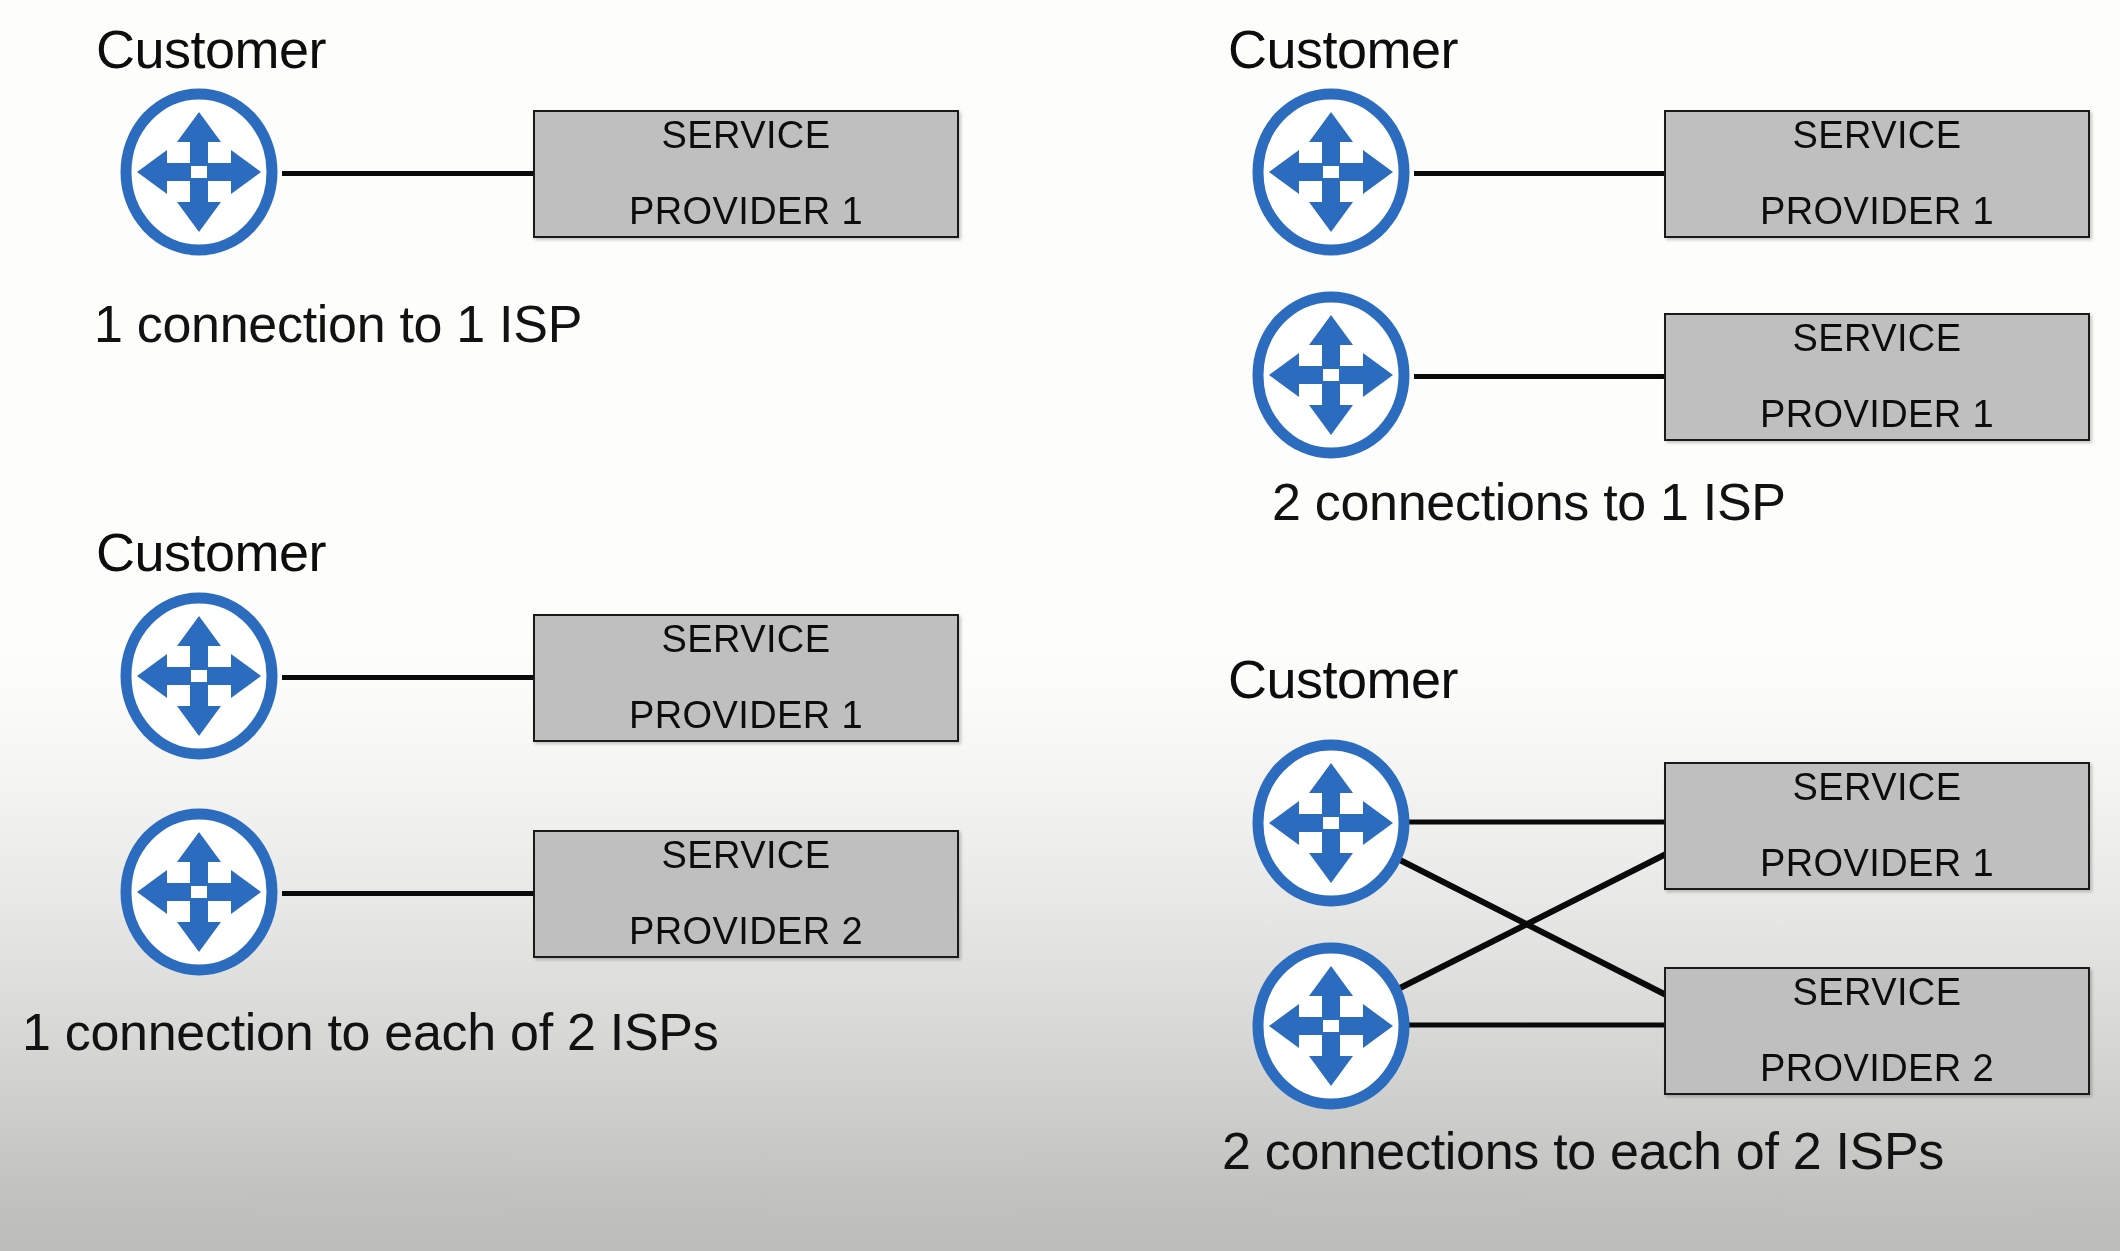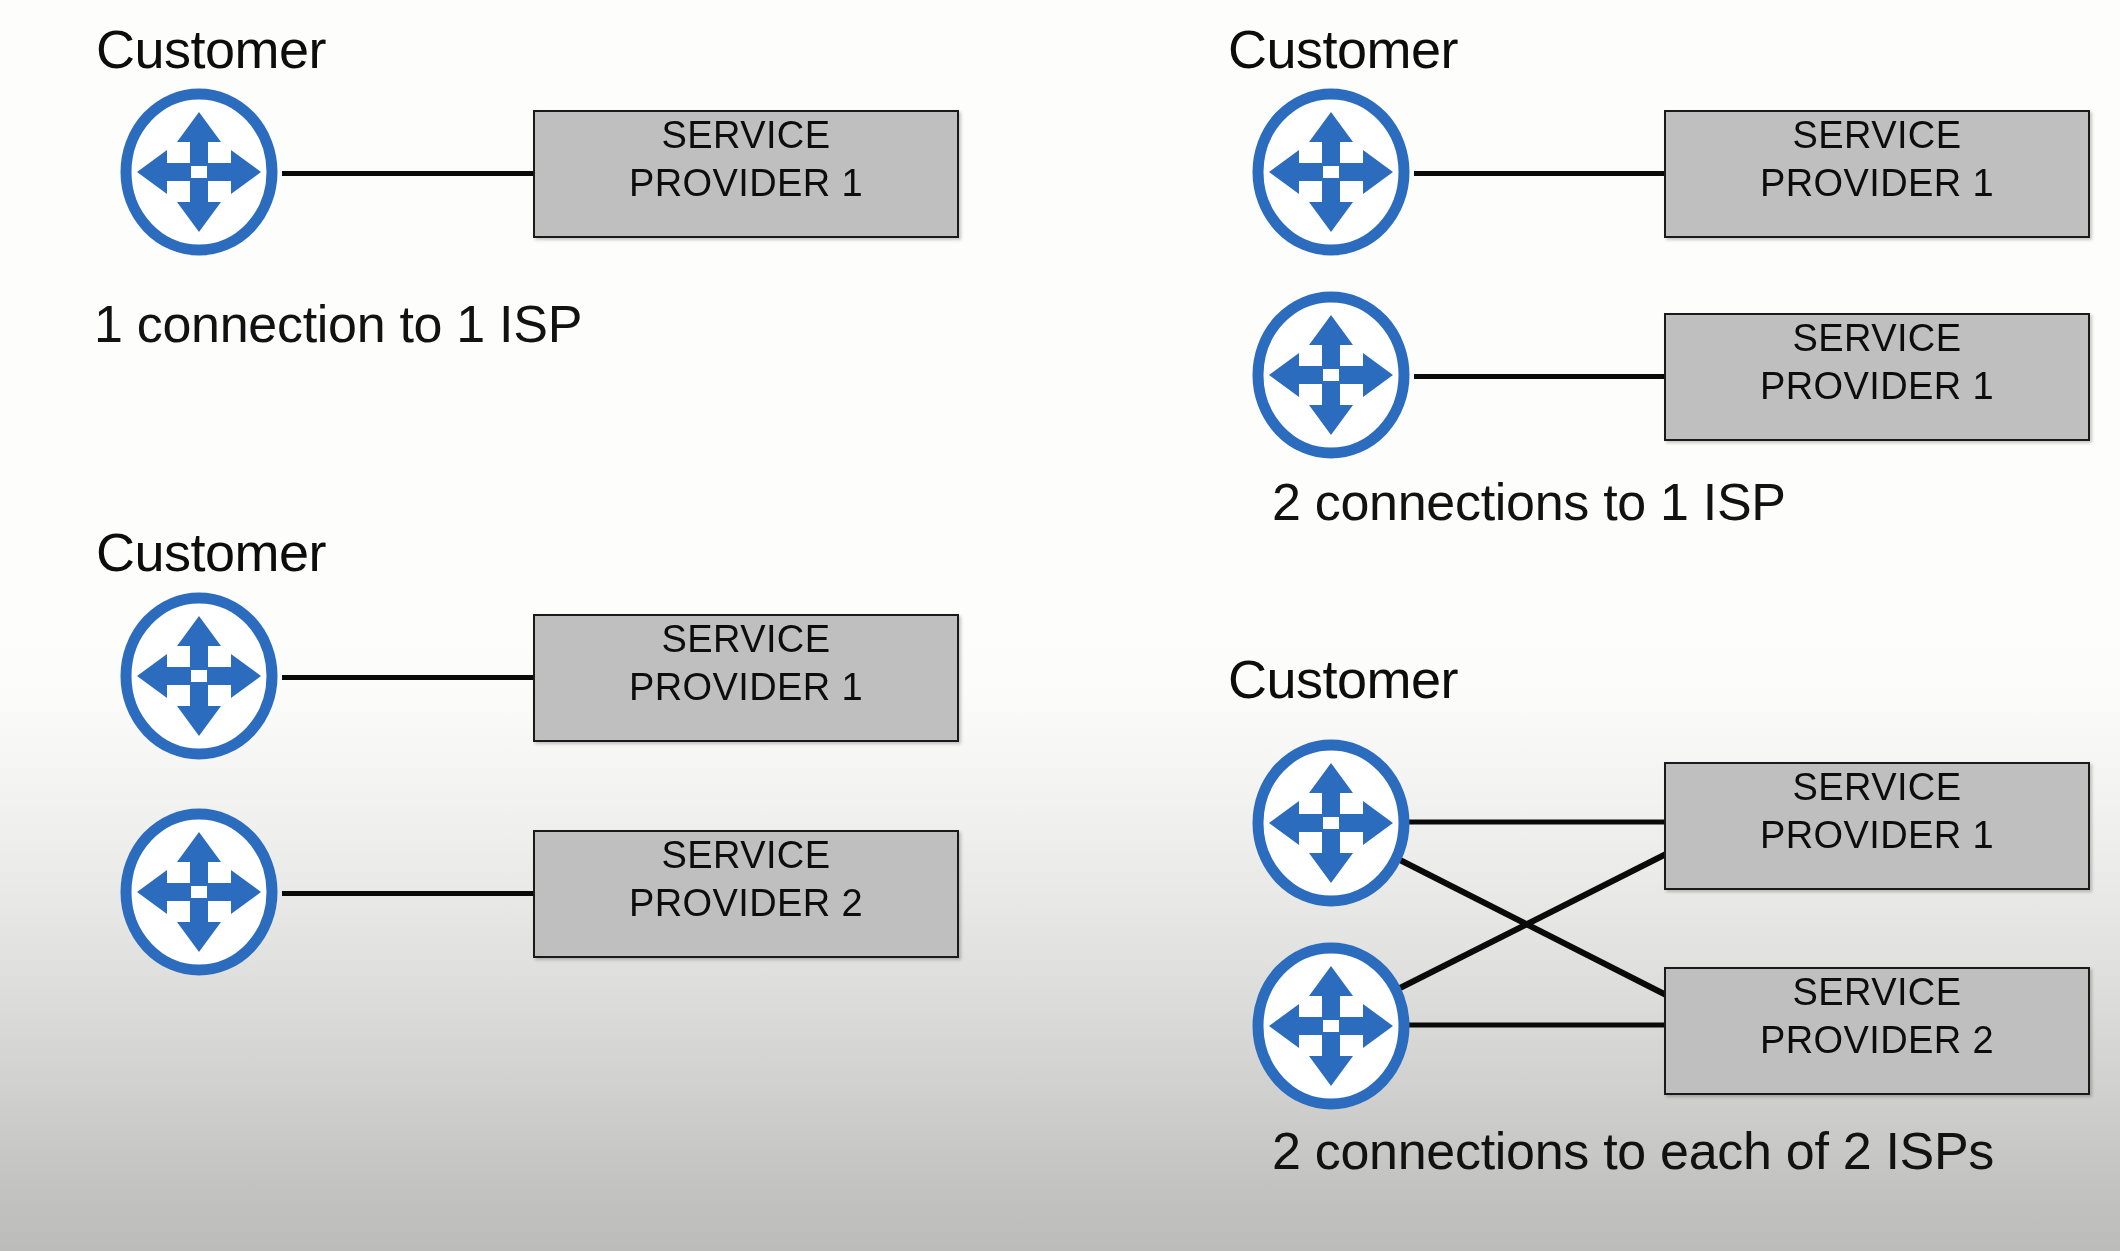--- a/index.html
+++ b/index.html
@@ -60,7 +60,7 @@
     display: flex;
     flex-direction: column;
     align-items: center;
-    justify-content: flex-start;
+    justify-content: space-between;
     font-family: "Liberation Sans", sans-serif;
     font-size: 38px;
     color: #0d0d0d;

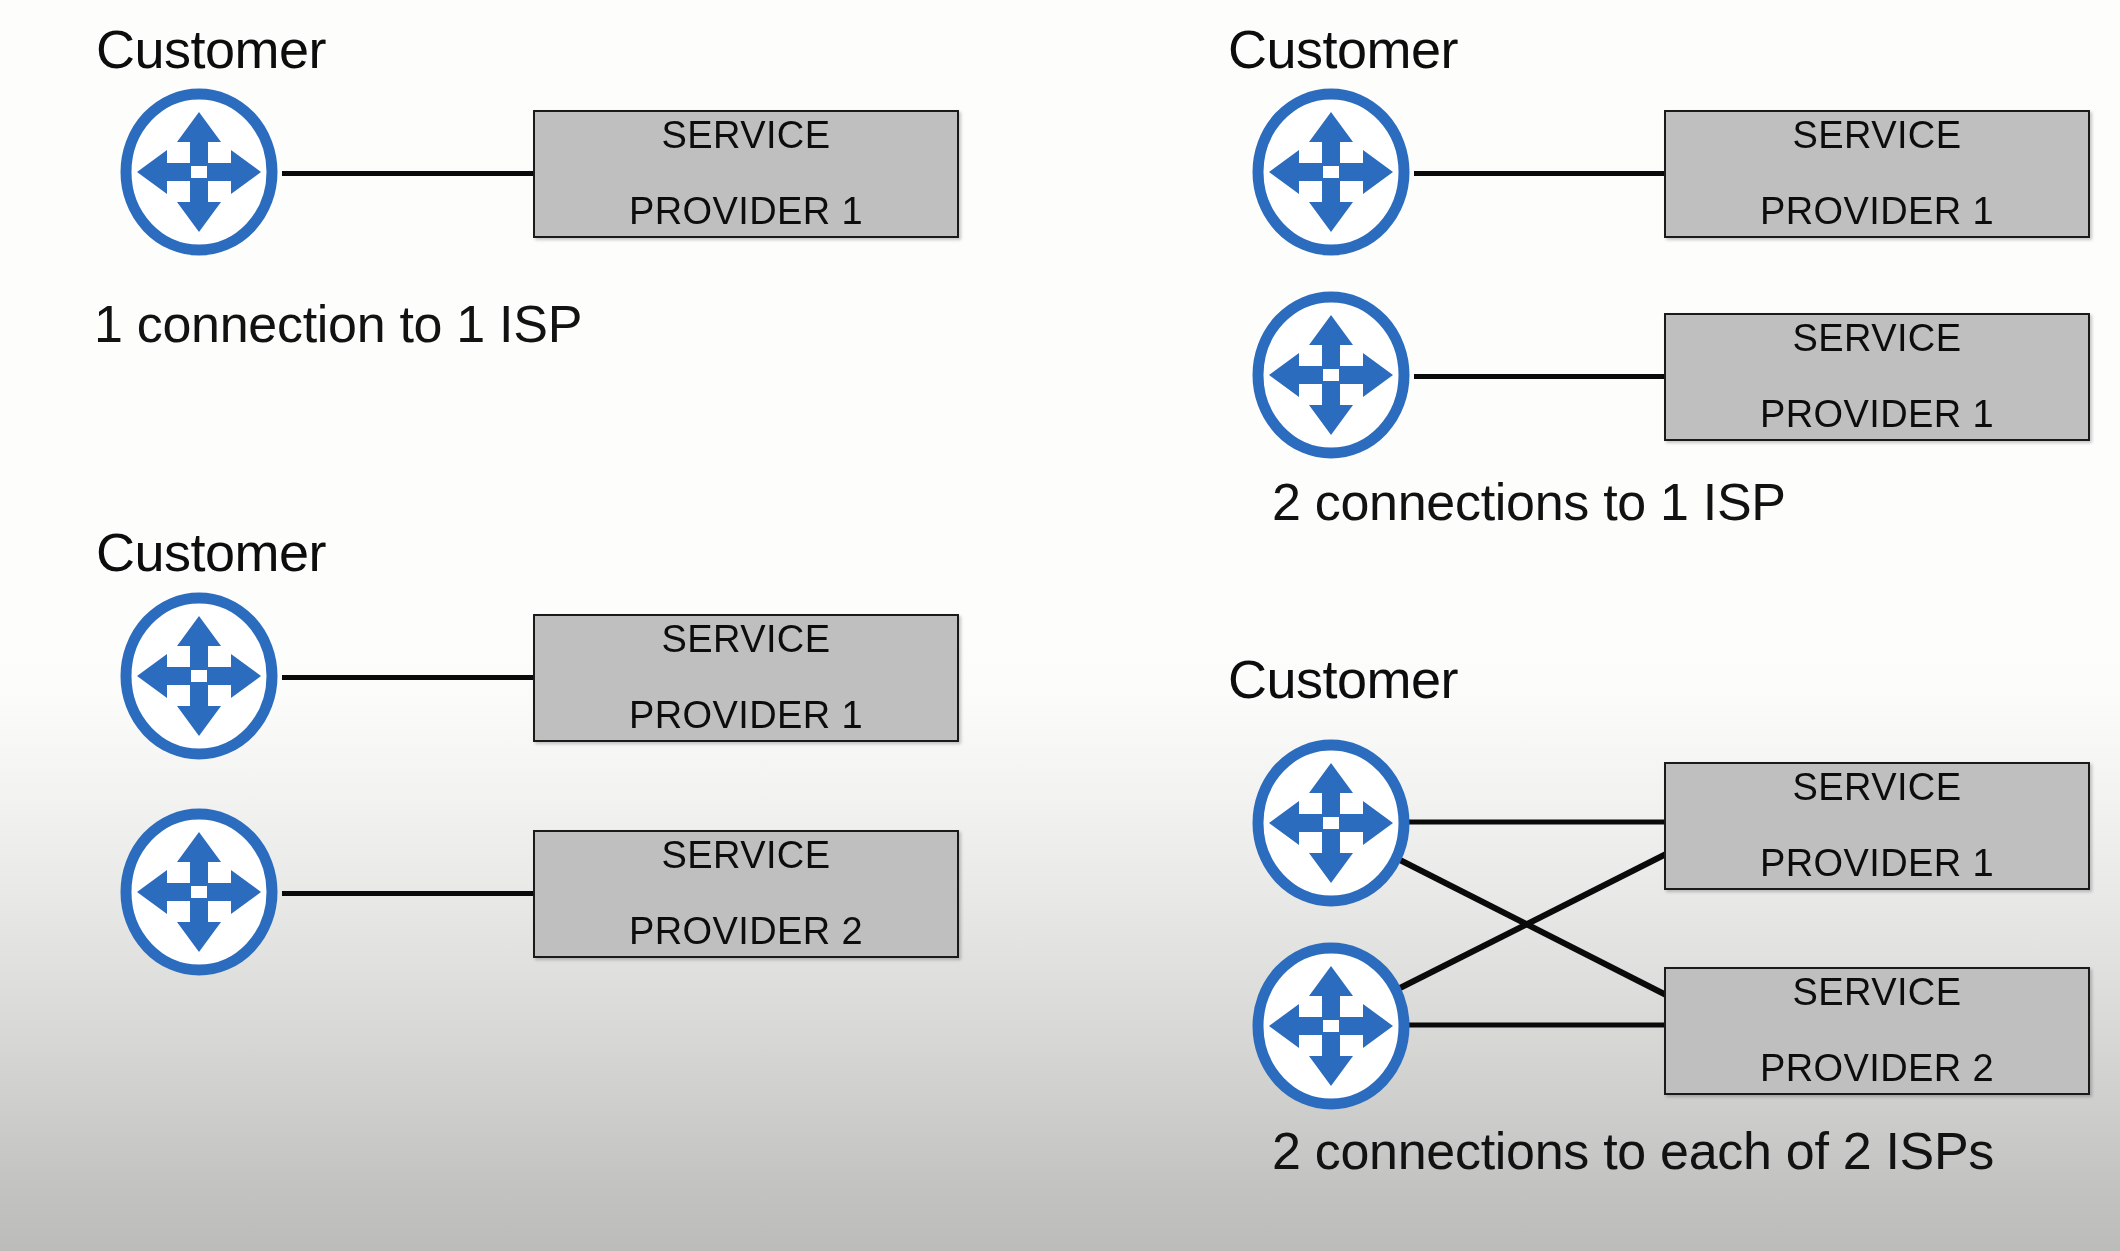--- a/index.html
+++ b/index.html
@@ -159,6 +159,7 @@
   </div>
 
   <div class="caption" style="left:22px; top:1003px;">
+    <span class="row l1">1 connection to each of 2 ISPs</span>
   </div>
 
   <div class="customer-label" style="left:1228px; top:22px;">Customer</div>

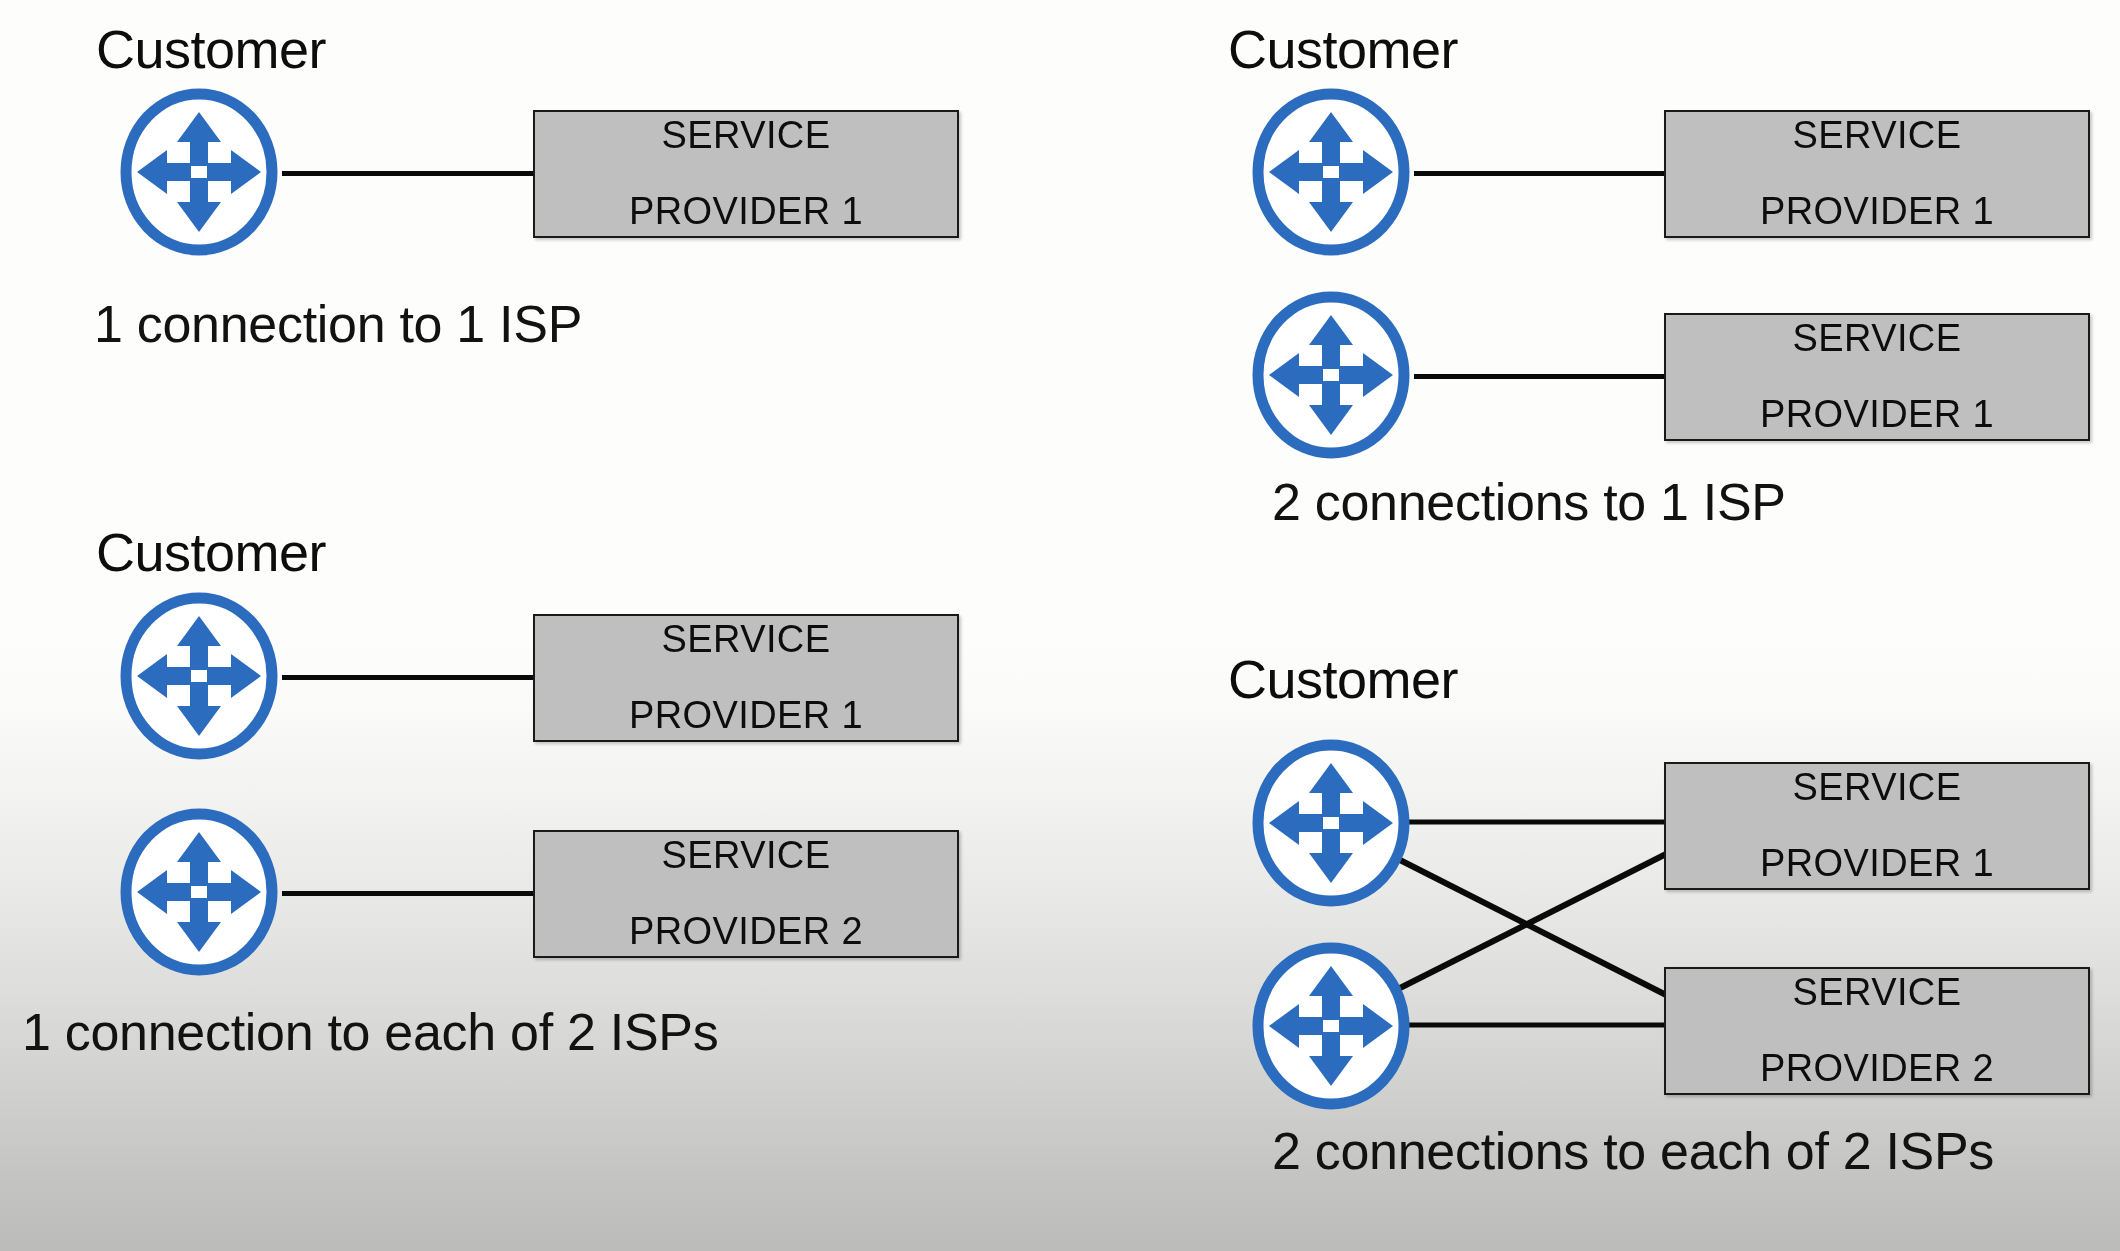--- a/index.html
+++ b/index.html
@@ -252,7 +252,7 @@
     <span class="ln">PROVIDER 2</span>
   </div>
 
-  <div class="caption" style="left:1272px; top:1122px;">
+  <div class="caption" style="left:1222px; top:1122px;">
     <span class="row l1">2 connections to each of 2 ISPs</span>
   </div>
 

